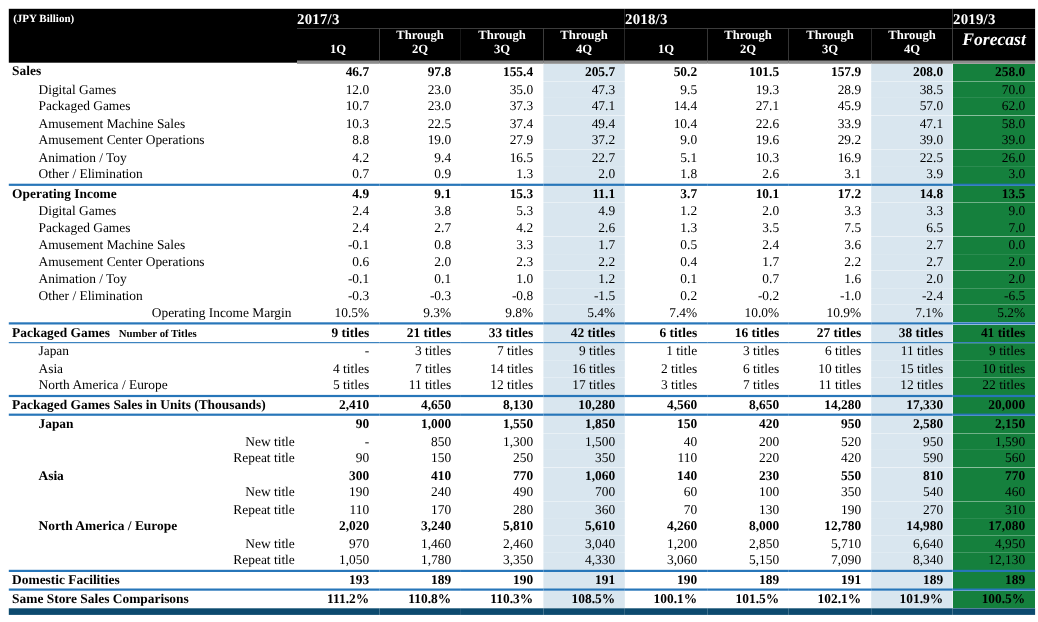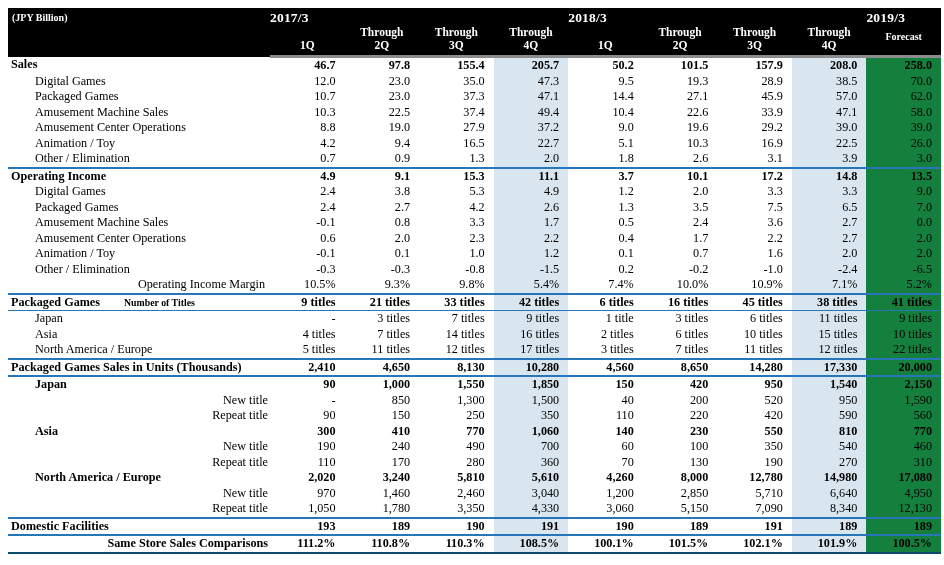--- a/index.html
+++ b/index.html
@@ -18,7 +18,7 @@
   th.unit { text-align: left; vertical-align: top; font-size: 10px; padding: 4px 0 0 4px; }
   th.year { font-size: 13.5px; text-align: left; vertical-align: top; height: 17px; padding-top: 2px; letter-spacing: .2px; }
   th.colhead { vertical-align: bottom; font-size: 11.5px; line-height: 13px; text-align: center; height: 30px; padding-bottom: 3px; }
-  th.colhead.single { vertical-align: middle; font-size: 10px; padding-bottom: 8px; }
+  th.colhead.single { vertical-align: middle; font-size: 16px; padding-bottom: 8px; font-style: italic; }
   th.colhead .top, th.colhead .bot { display: block; }
 
   

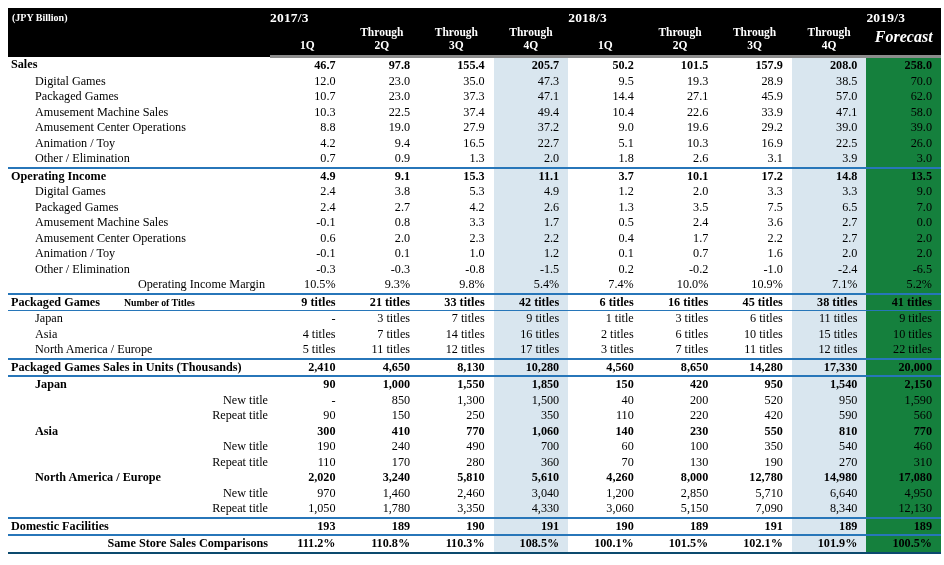--- a/index.html
+++ b/index.html
@@ -32,7 +32,7 @@
   tr.i2 td.label { padding-left: 50px; text-align: right; }
   tr.r td.label { text-align: right; padding-right: 5px; }
   tr.s td, tr.i1b td { font-weight: bold; }
-  .sublabel { font-size: 9.8px; margin-left: 24px; }
+  .sublabel { font-size: 9.8px; margin-left: 8px; }
 
   
   td.hl { background: #d9e6ef; }

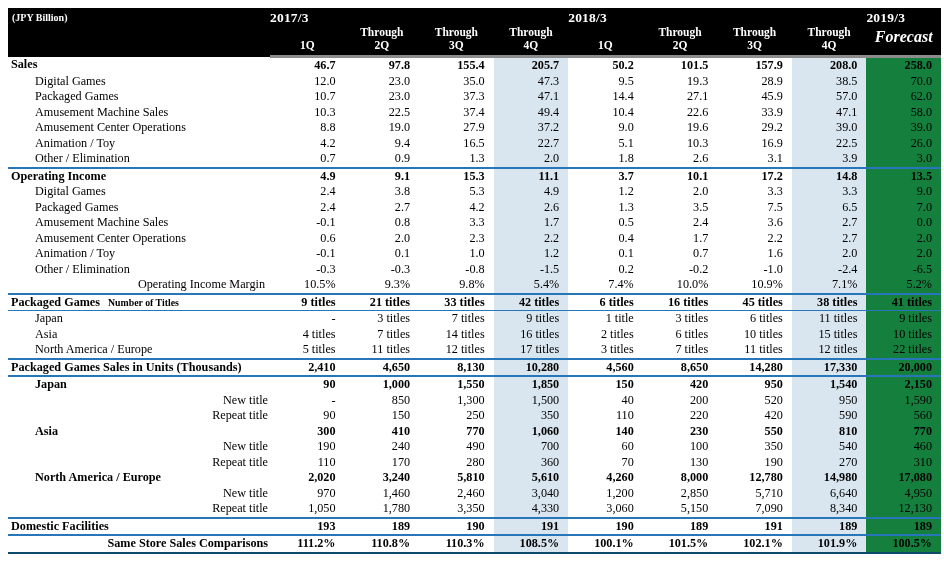--- a/index.html
+++ b/index.html
@@ -293,7 +293,7 @@
           <td class="num hl">42 titles</td>
           <td class="num">6 titles</td>
           <td class="num">16 titles</td>
-          <td class="num">45 titles</td>
+          <td class="num">27 titles</td>
           <td class="num hl">38 titles</td>
           <td class="num fc">41 titles</td>
         </tr>

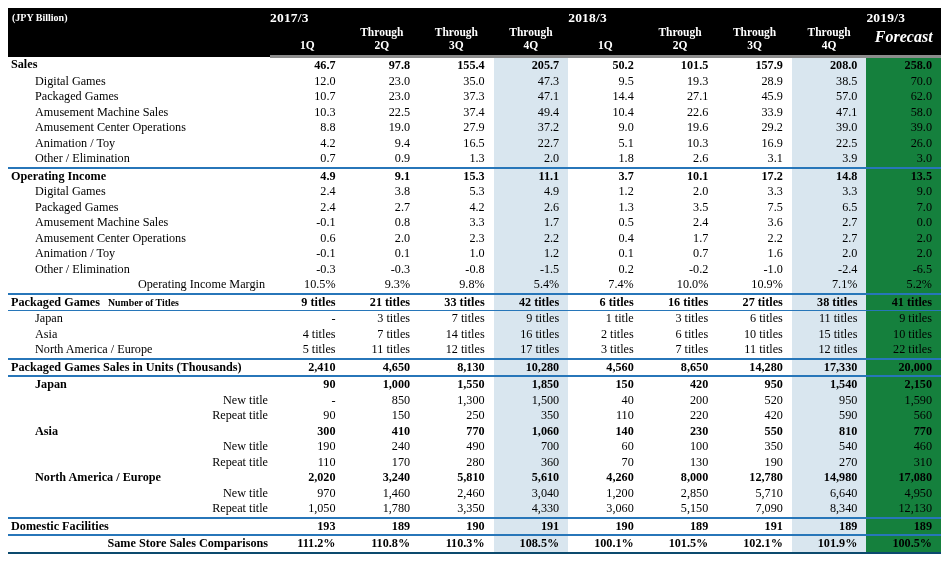--- a/index.html
+++ b/index.html
@@ -354,7 +354,7 @@
           <td class="num">150</td>
           <td class="num">420</td>
           <td class="num">950</td>
-          <td class="num hl">1,540</td>
+          <td class="num hl">2,580</td>
           <td class="num fc">2,150</td>
         </tr>
         <tr class="i2">

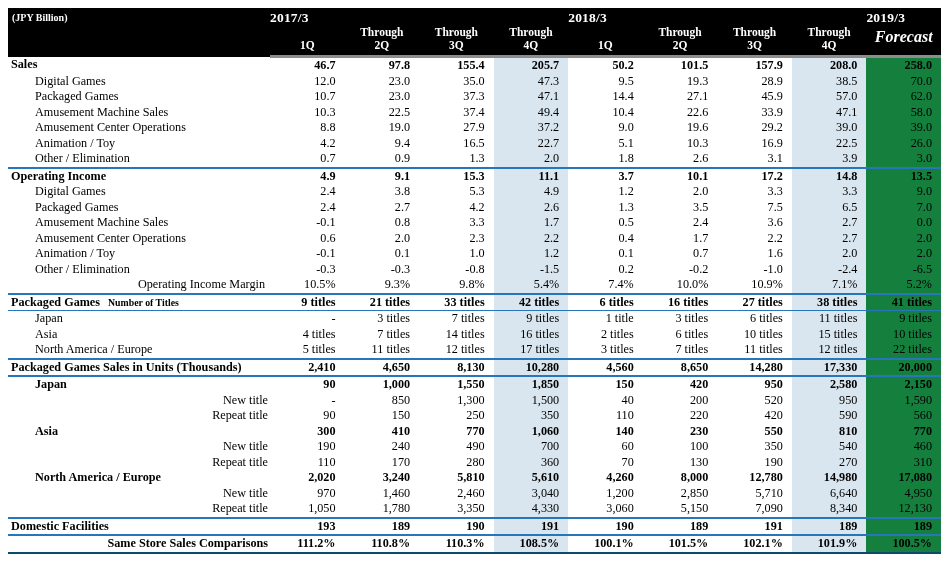--- a/index.html
+++ b/index.html
@@ -41,7 +41,7 @@
   
   tr.bt-line td { border-top: 2px solid #2776b9; }
   tr.bt-thin td { border-top: 1px solid #2776b9; }
-  tr.bb-line td { border-bottom: 2px solid #0c4a6e; text-align: right; }
+  tr.bb-line td { border-bottom: 6px solid #0c4a6e; }
   tr.first td.num { border-top: 3px solid #8c8c8c; }
 </style>
 </head>

